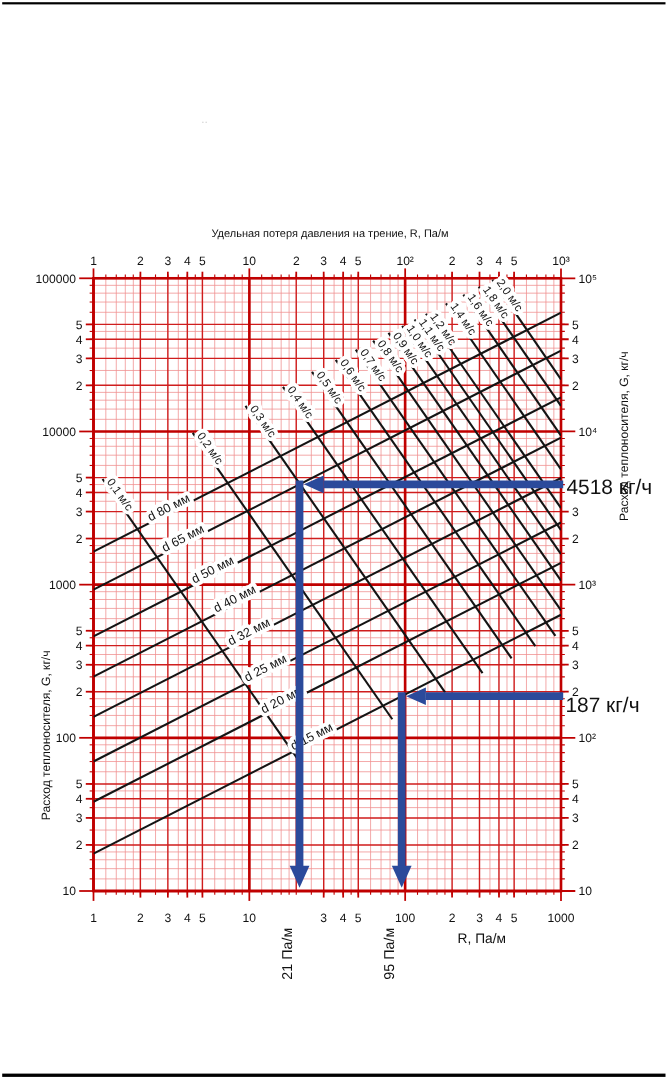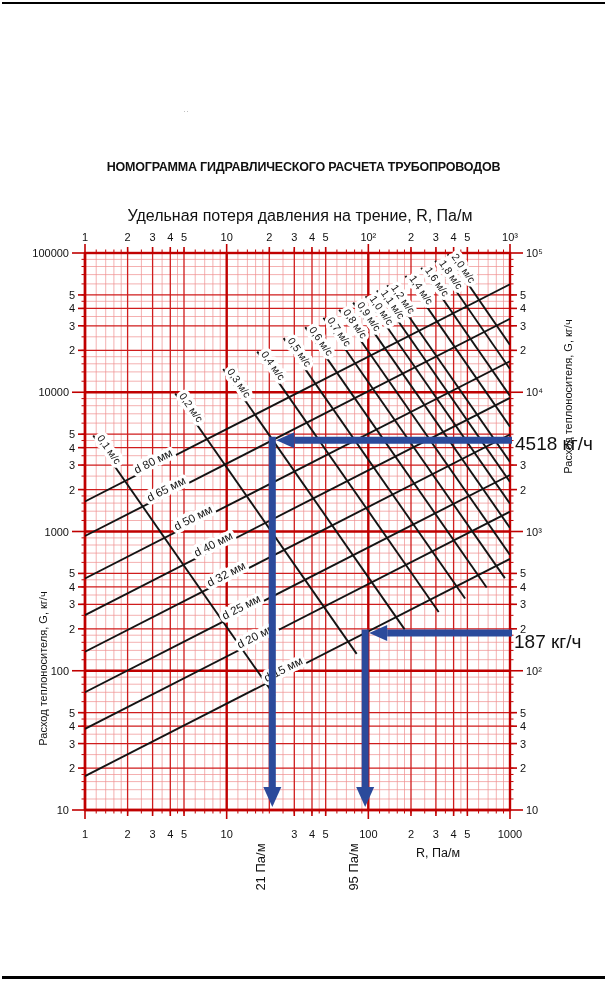--- a/index.html
+++ b/index.html
@@ -36,7 +36,6 @@
   <div class="smudge">··</div>
 
   <div class="title">
-    <div>НОМОГРАММА ГИДРАВЛИЧЕСКОГО РАСЧЕТА ТРУБОПРОВОДОВ</div>
   </div>
 
   <div class="axis-title-top">Удельная потеря давления на трение, R, Па/м</div>

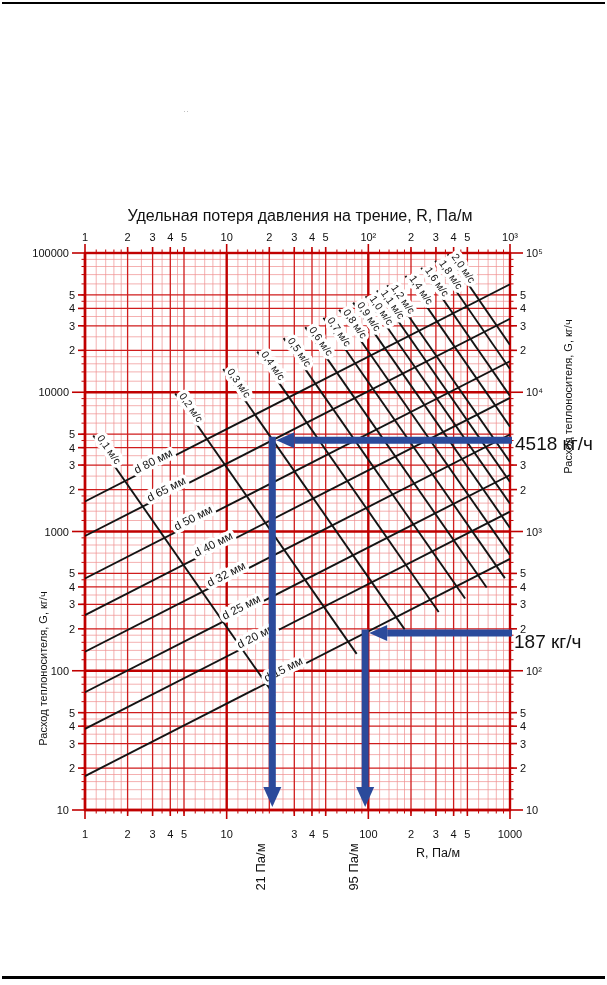--- a/index.html
+++ b/index.html
@@ -12,7 +12,7 @@
   .title{position:absolute;left:0;top:159px;width:607px;text-align:center;
          font-weight:bold;font-size:12.5px;line-height:17px;letter-spacing:-0.2px;}
   .title sub{font-size:8px;}
-  .axis-title-top{position:absolute;left:0;top:207px;width:600px;text-align:center;font-size:16px;}
+  .axis-title-top{position:absolute;left:0;top:207px;width:600px;text-align:center;font-size:10px;}
   .axis-title-bottom{position:absolute;left:416px;top:846px;font-size:12.5px;}
   .vtitle{position:absolute;width:220px;height:15px;text-align:center;font-size:11px;transform:rotate(-90deg);}
   .vtitle-left{left:-66px;top:661px;}

